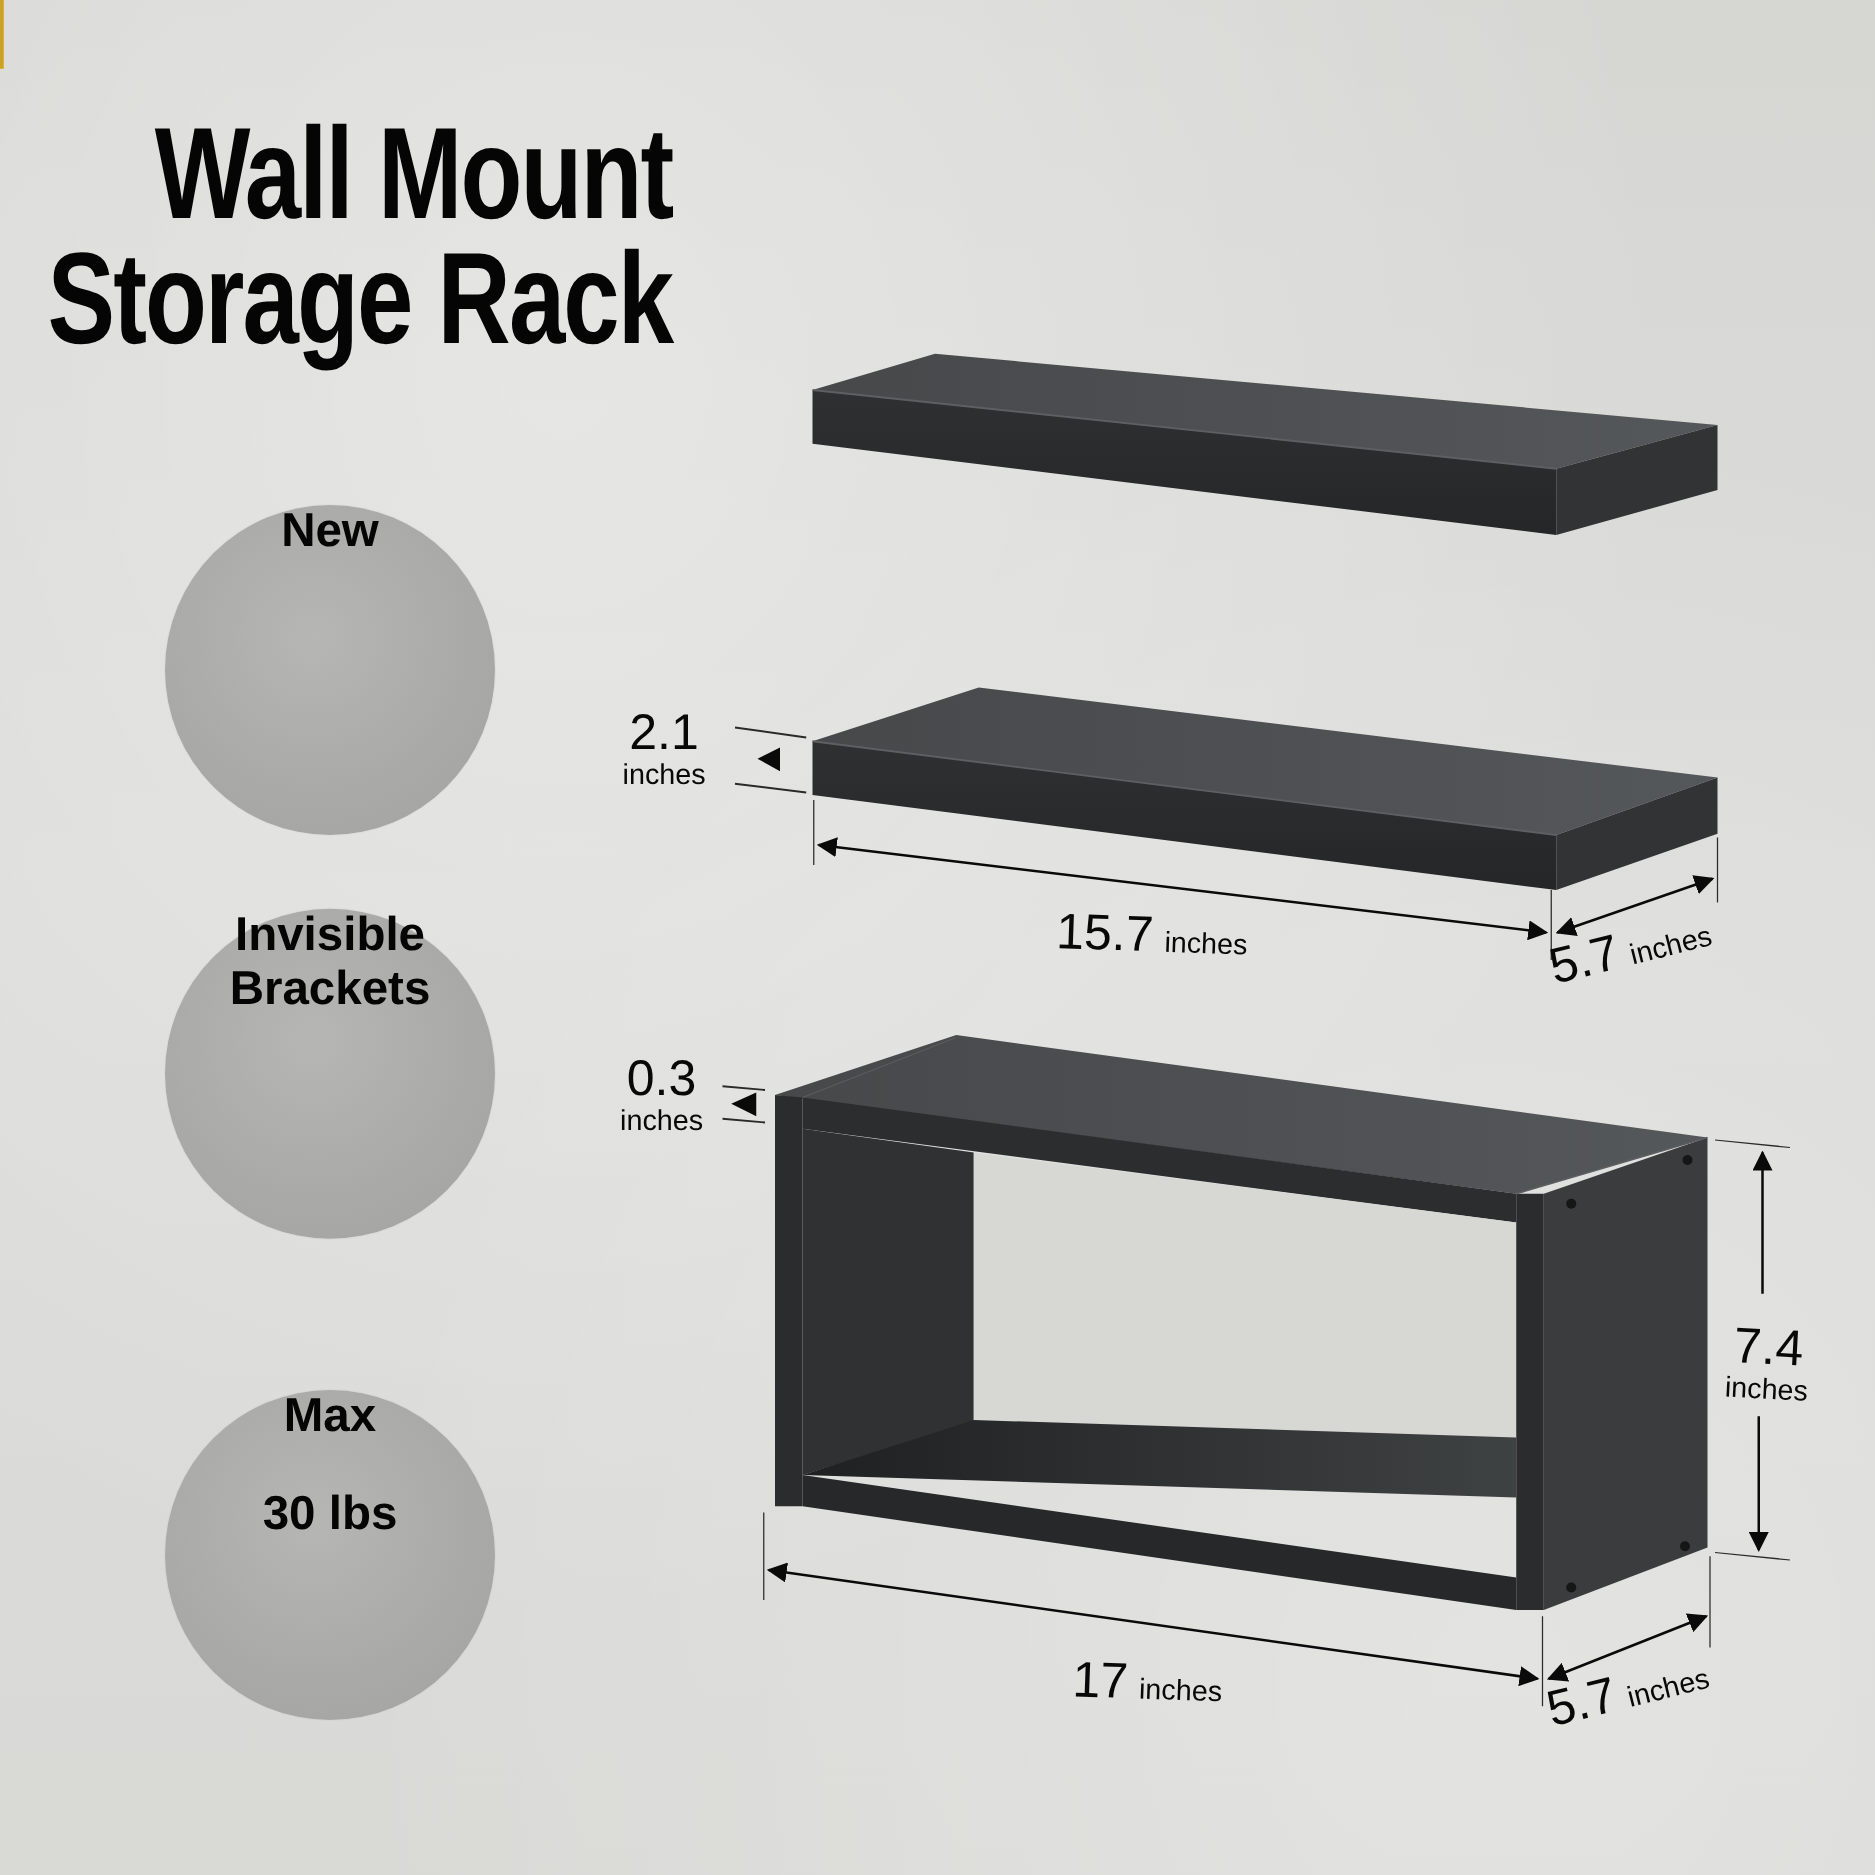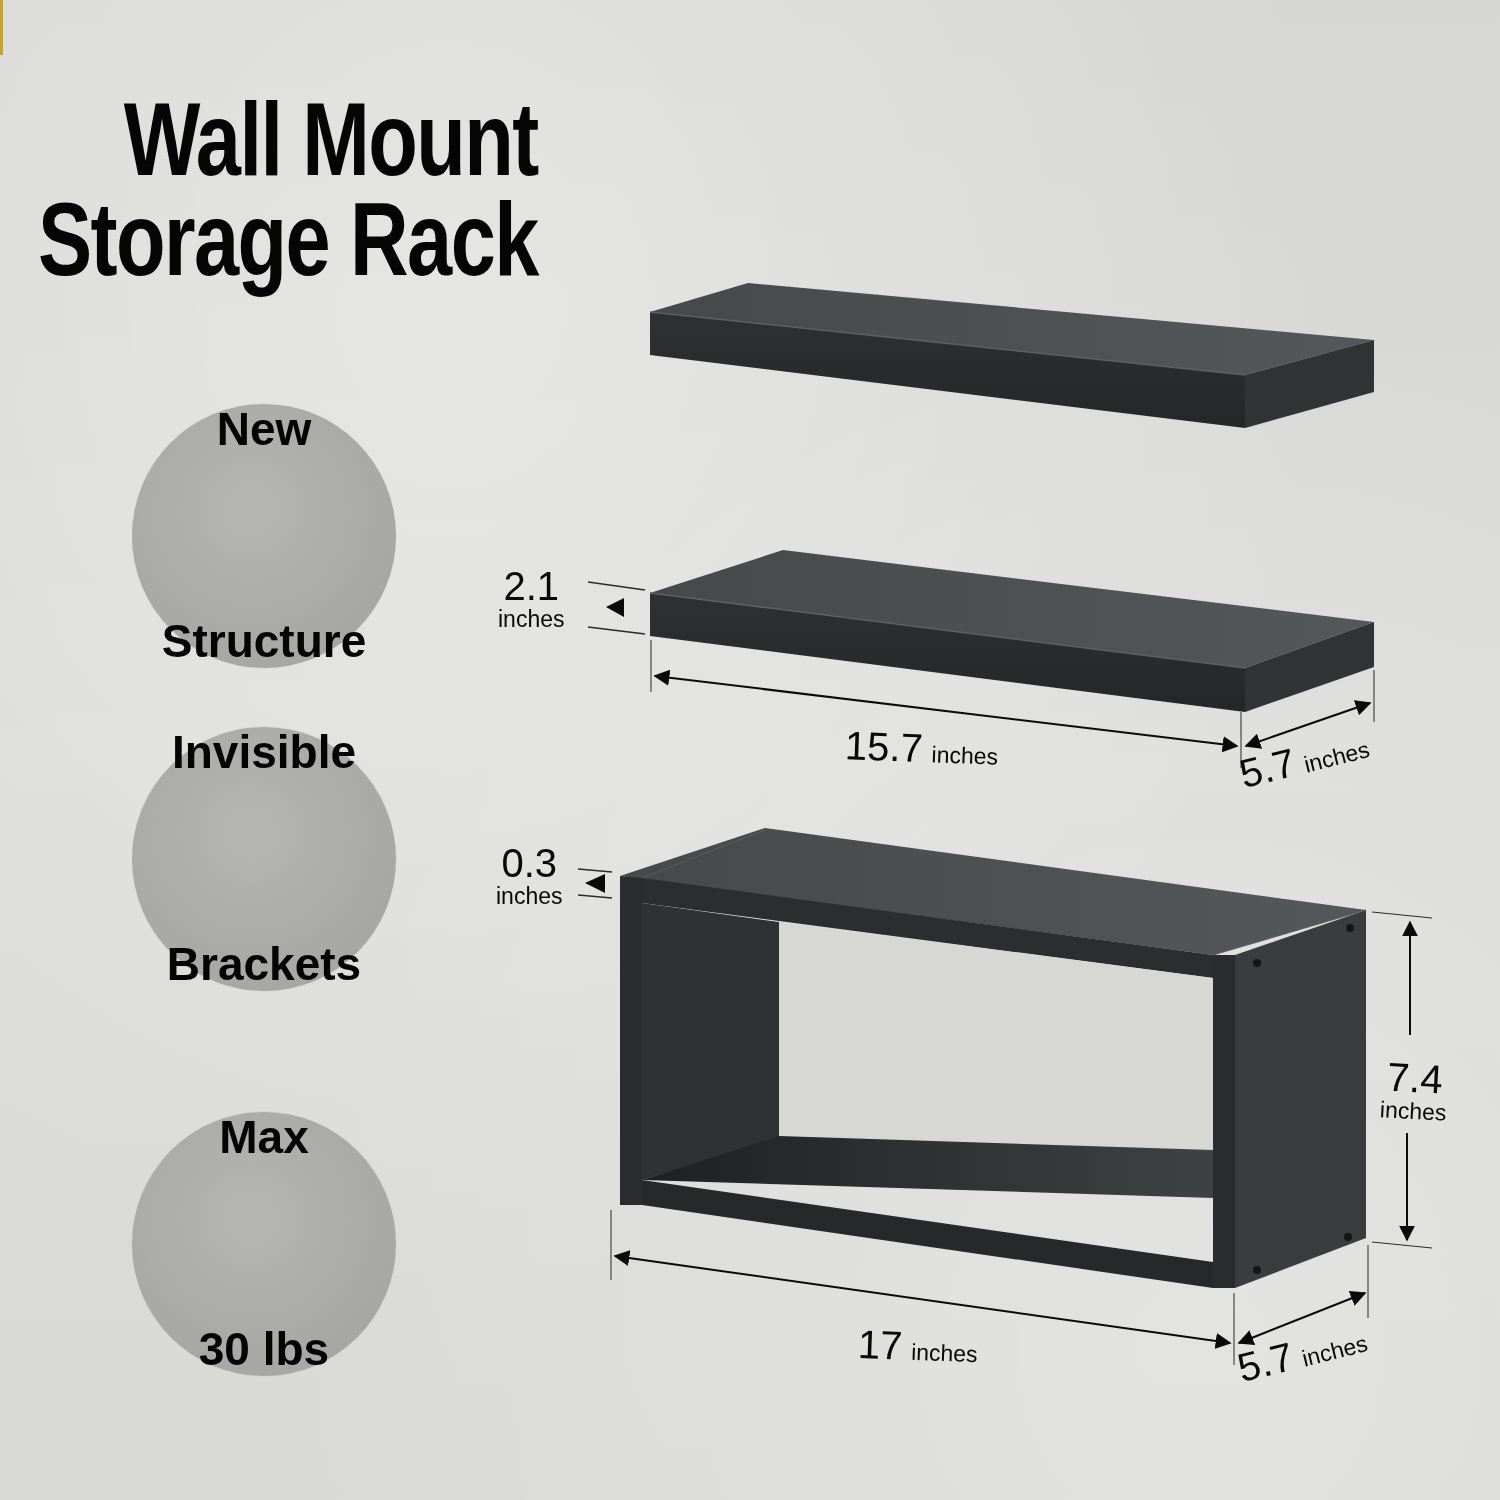--- a/index.html
+++ b/index.html
@@ -52,11 +52,11 @@
       display: flex;
       flex-direction: column;
       align-items: center;
-      justify-content: space-between;
+      justify-content: flex-start;
       text-align: center;
       color: #050505;
       font-weight: 700;
-      font-size: 46px;
+      font-size: 38px;
       line-height: 1.13;
       box-shadow: 0 0 0 1px rgba(0,0,0,0.02);
     }

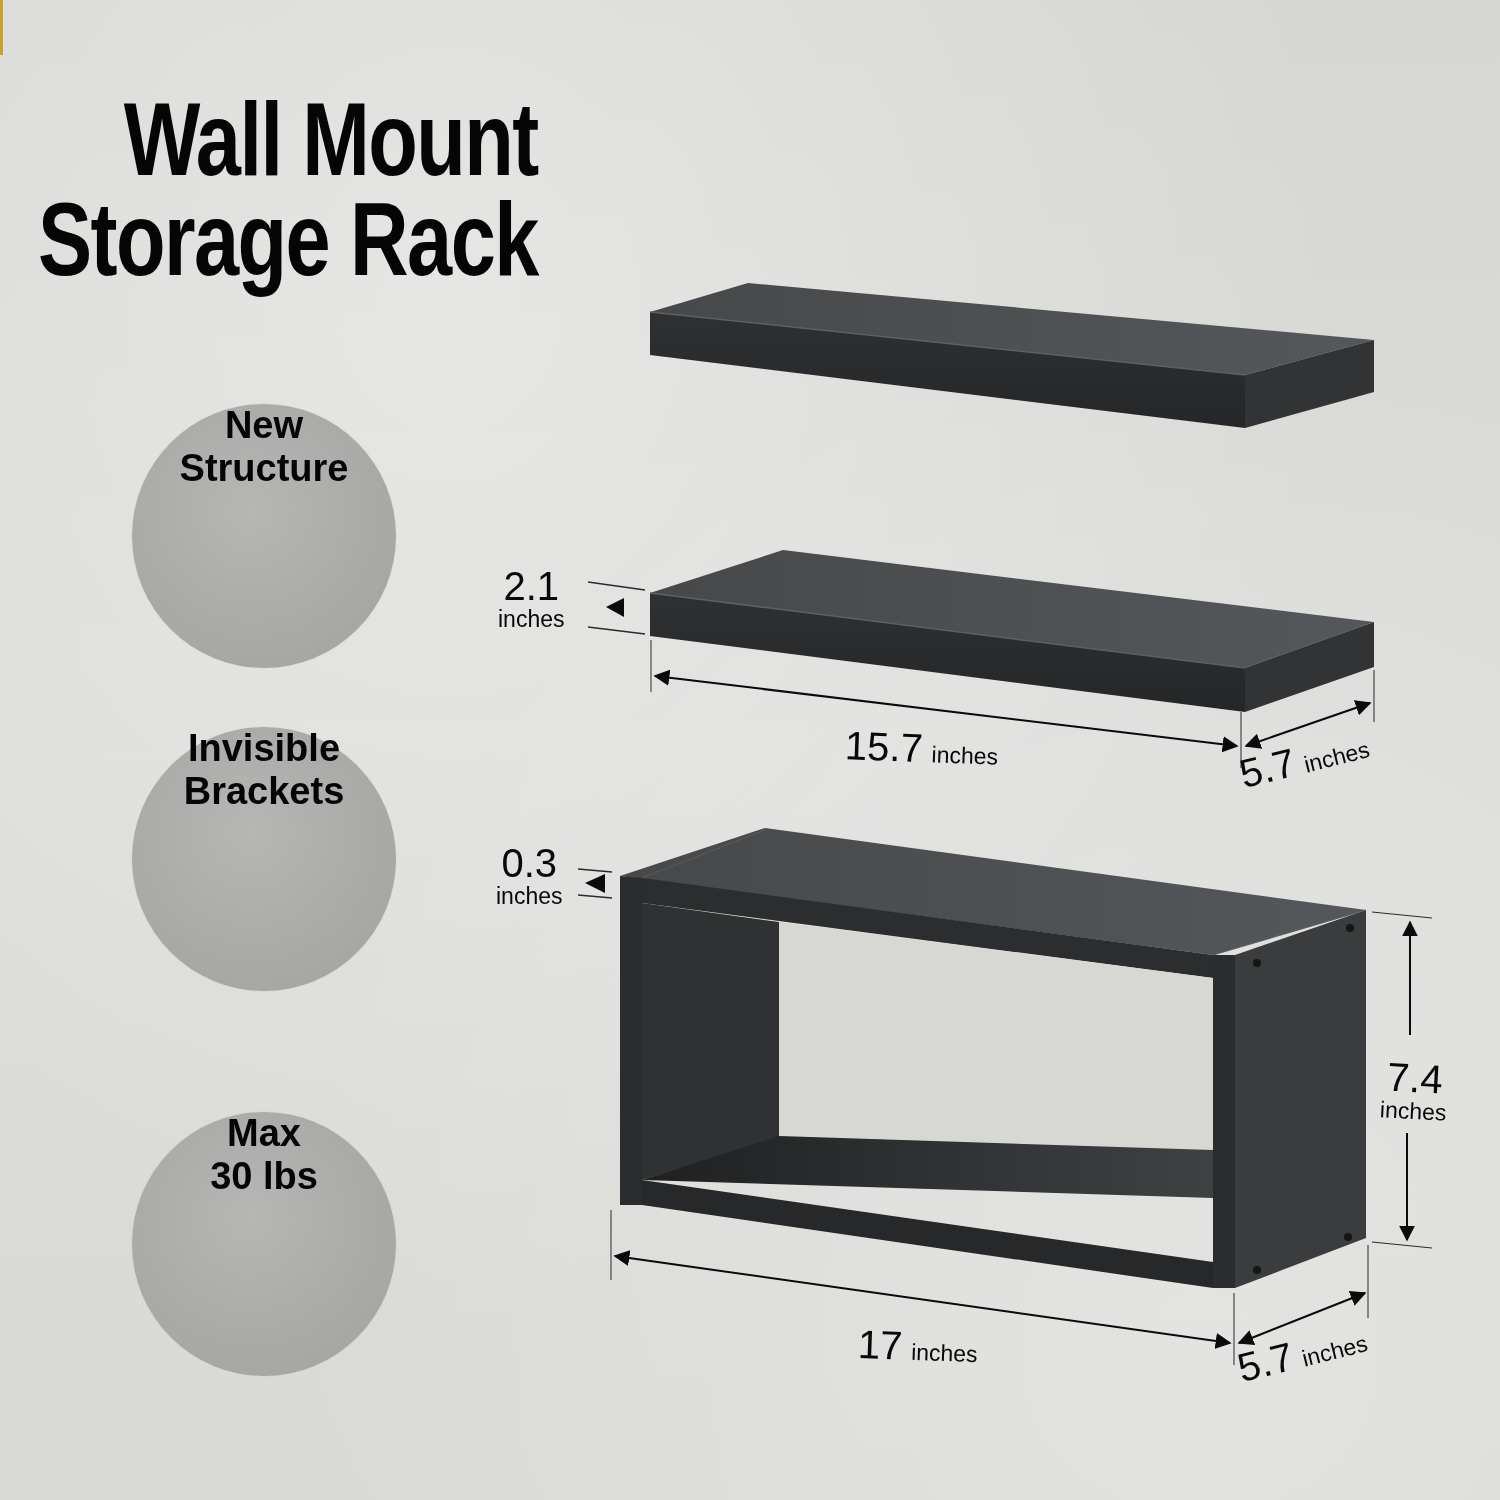--- a/index.html
+++ b/index.html
@@ -94,7 +94,6 @@
 
 <div class="badge" id="badge-1">
   <span>New</span>
-  <span>Structure</span>
 </div>
 <div class="badge" id="badge-2">
   <span>Invisible</span>

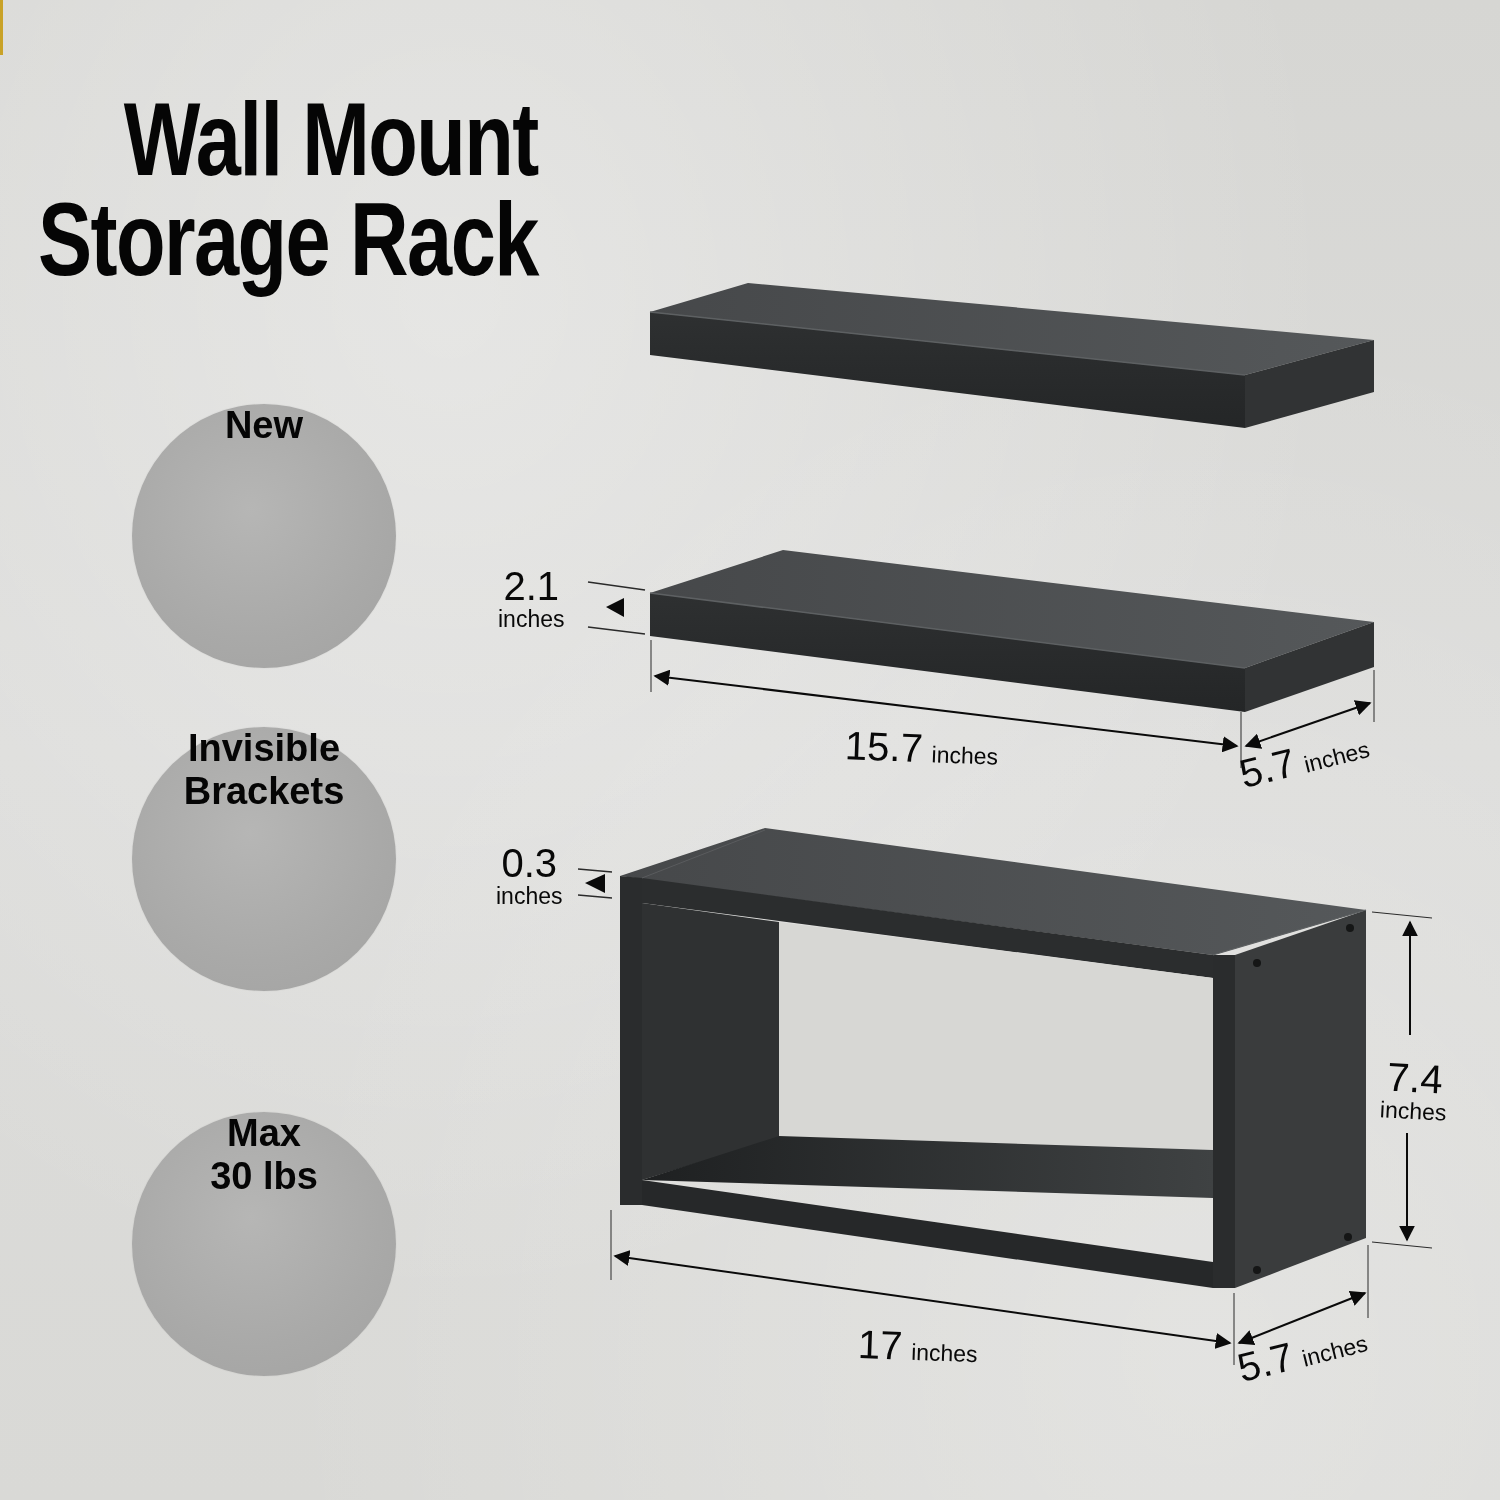--- a/index.html
+++ b/index.html
@@ -63,7 +63,7 @@
     .badge span { display: block; white-space: nowrap; }
     #badge-1 { left: 132px; top: 404px; }
     #badge-2 { left: 132px; top: 727px; }
-    #badge-3 { left: 132px; top: 1112px; }
+    #badge-3 { left: 132px; top: 1112px; gap: 35px; }
 
     .art {
       position: absolute;

